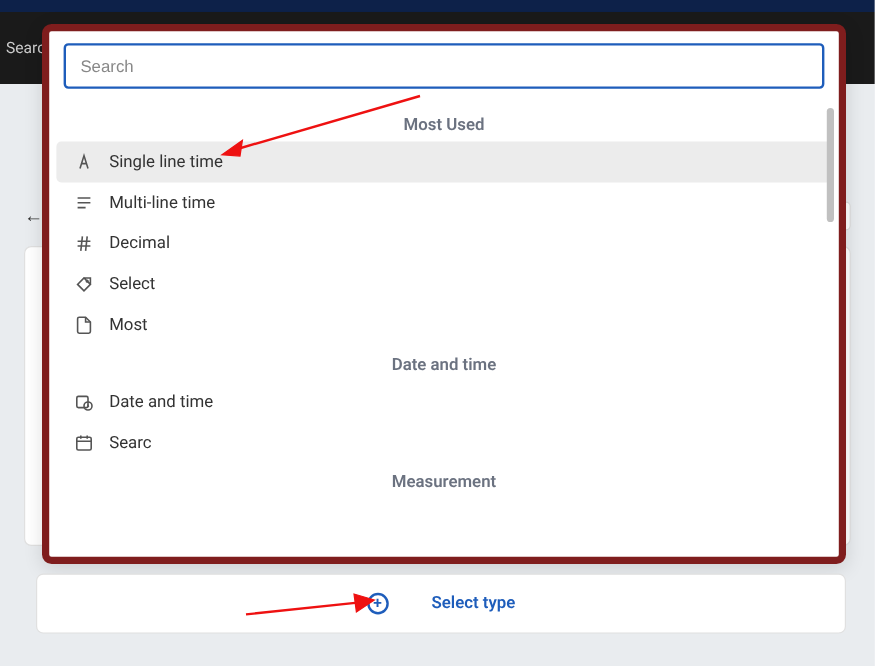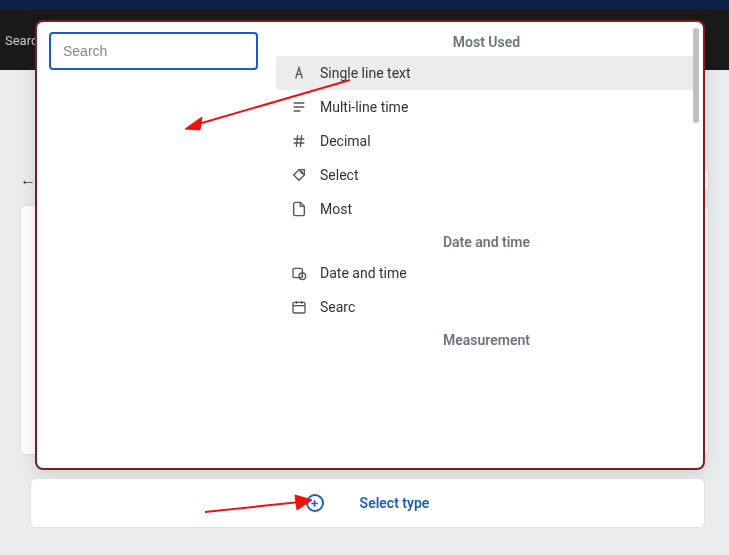--- a/index.html
+++ b/index.html
@@ -54,11 +54,11 @@
       right: 24px;
       height: 450px;
       background: #fff;
-      border: 2px solid #7f1d1d;
+      border: 6px solid #7f1d1d;
       border-radius: 8px;
       box-shadow: 0 4px 16px rgba(0,0,0,0.12);
       display: flex;
-      flex-direction: row;
+      flex-direction: column;
       overflow: hidden;
     }
     .search-wrap {

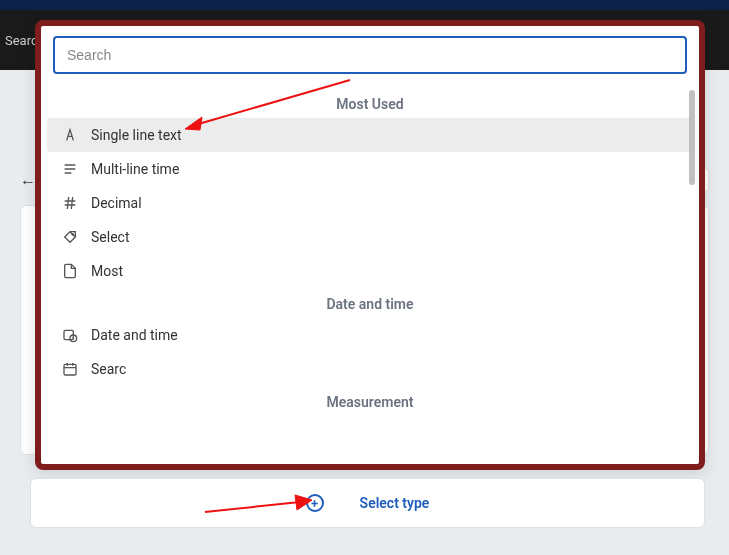--- a/index.html
+++ b/index.html
@@ -201,7 +201,7 @@
           <path d="M7 20L12 4L17 20M9 14H15"></path>
         </svg>
       </span>
-      <span>Single line text</span>
+      <span>Single line time</span>
     </div>
 
     <div class="option-row">

